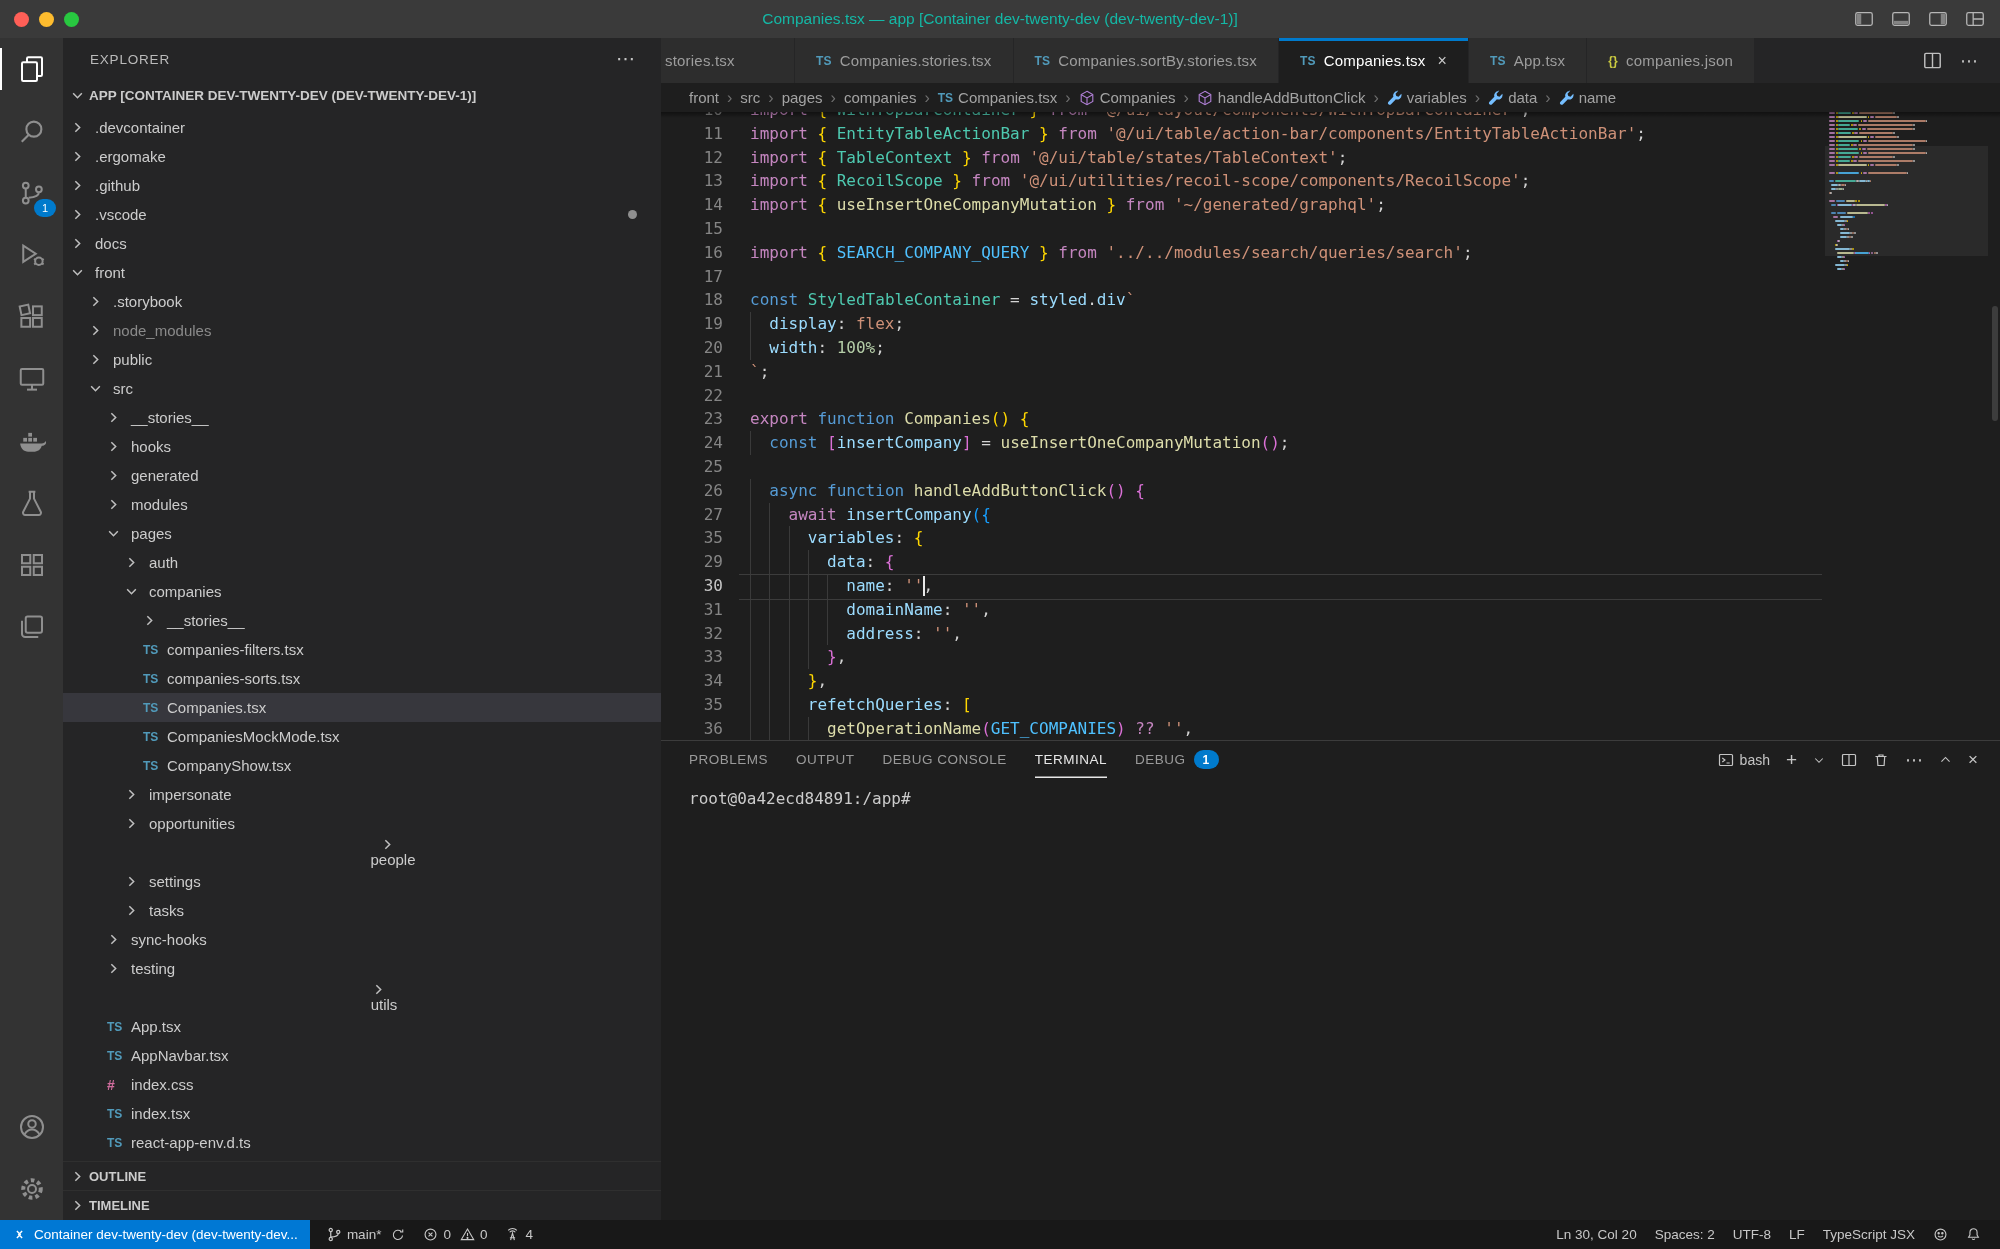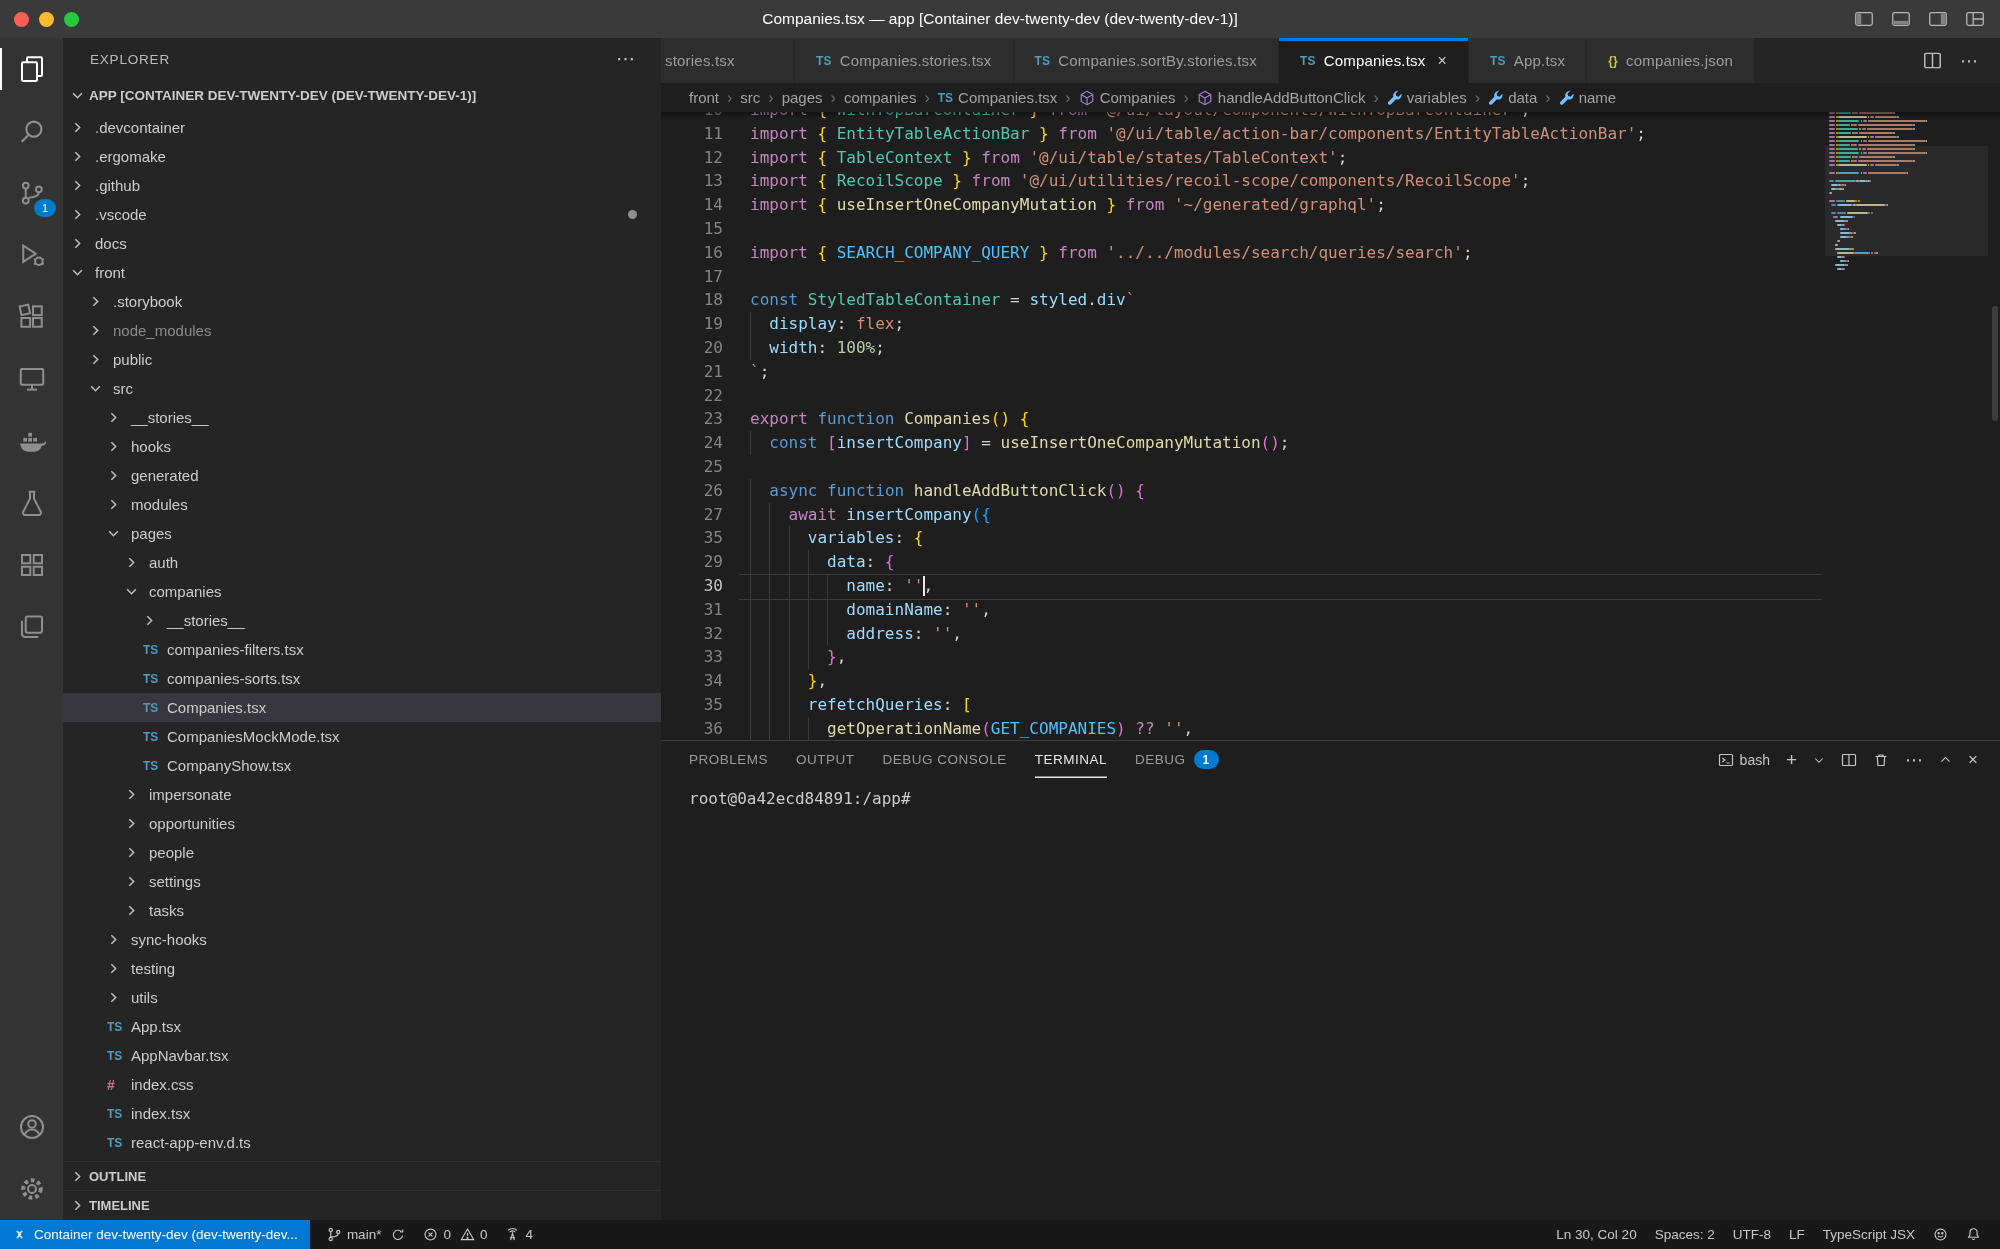--- a/index.html
+++ b/index.html
@@ -12,7 +12,7 @@
   .lights{position:absolute;left:14px;top:0;height:38px;display:flex;align-items:center;gap:10px;}
   .light{width:15px;height:15px;border-radius:50%;}
   .l-red{background:#ff5f57}.l-yellow{background:#febc2e}.l-green{background:#28c840}
-  .wtitle{flex:1;text-align:center;font-size:15.5px;color:#ffffff;}
+  .wtitle{flex:1;text-align:center;font-size:15.5px;color:#14b8a6;}
   .tb-icons{position:absolute;right:14px;top:0;height:38px;display:flex;align-items:center;gap:15px;color:#b6b6b6;}
   
   .activitybar{position:absolute;left:0;top:38px;bottom:29px;width:63px;background:#333333;display:flex;flex-direction:column;}

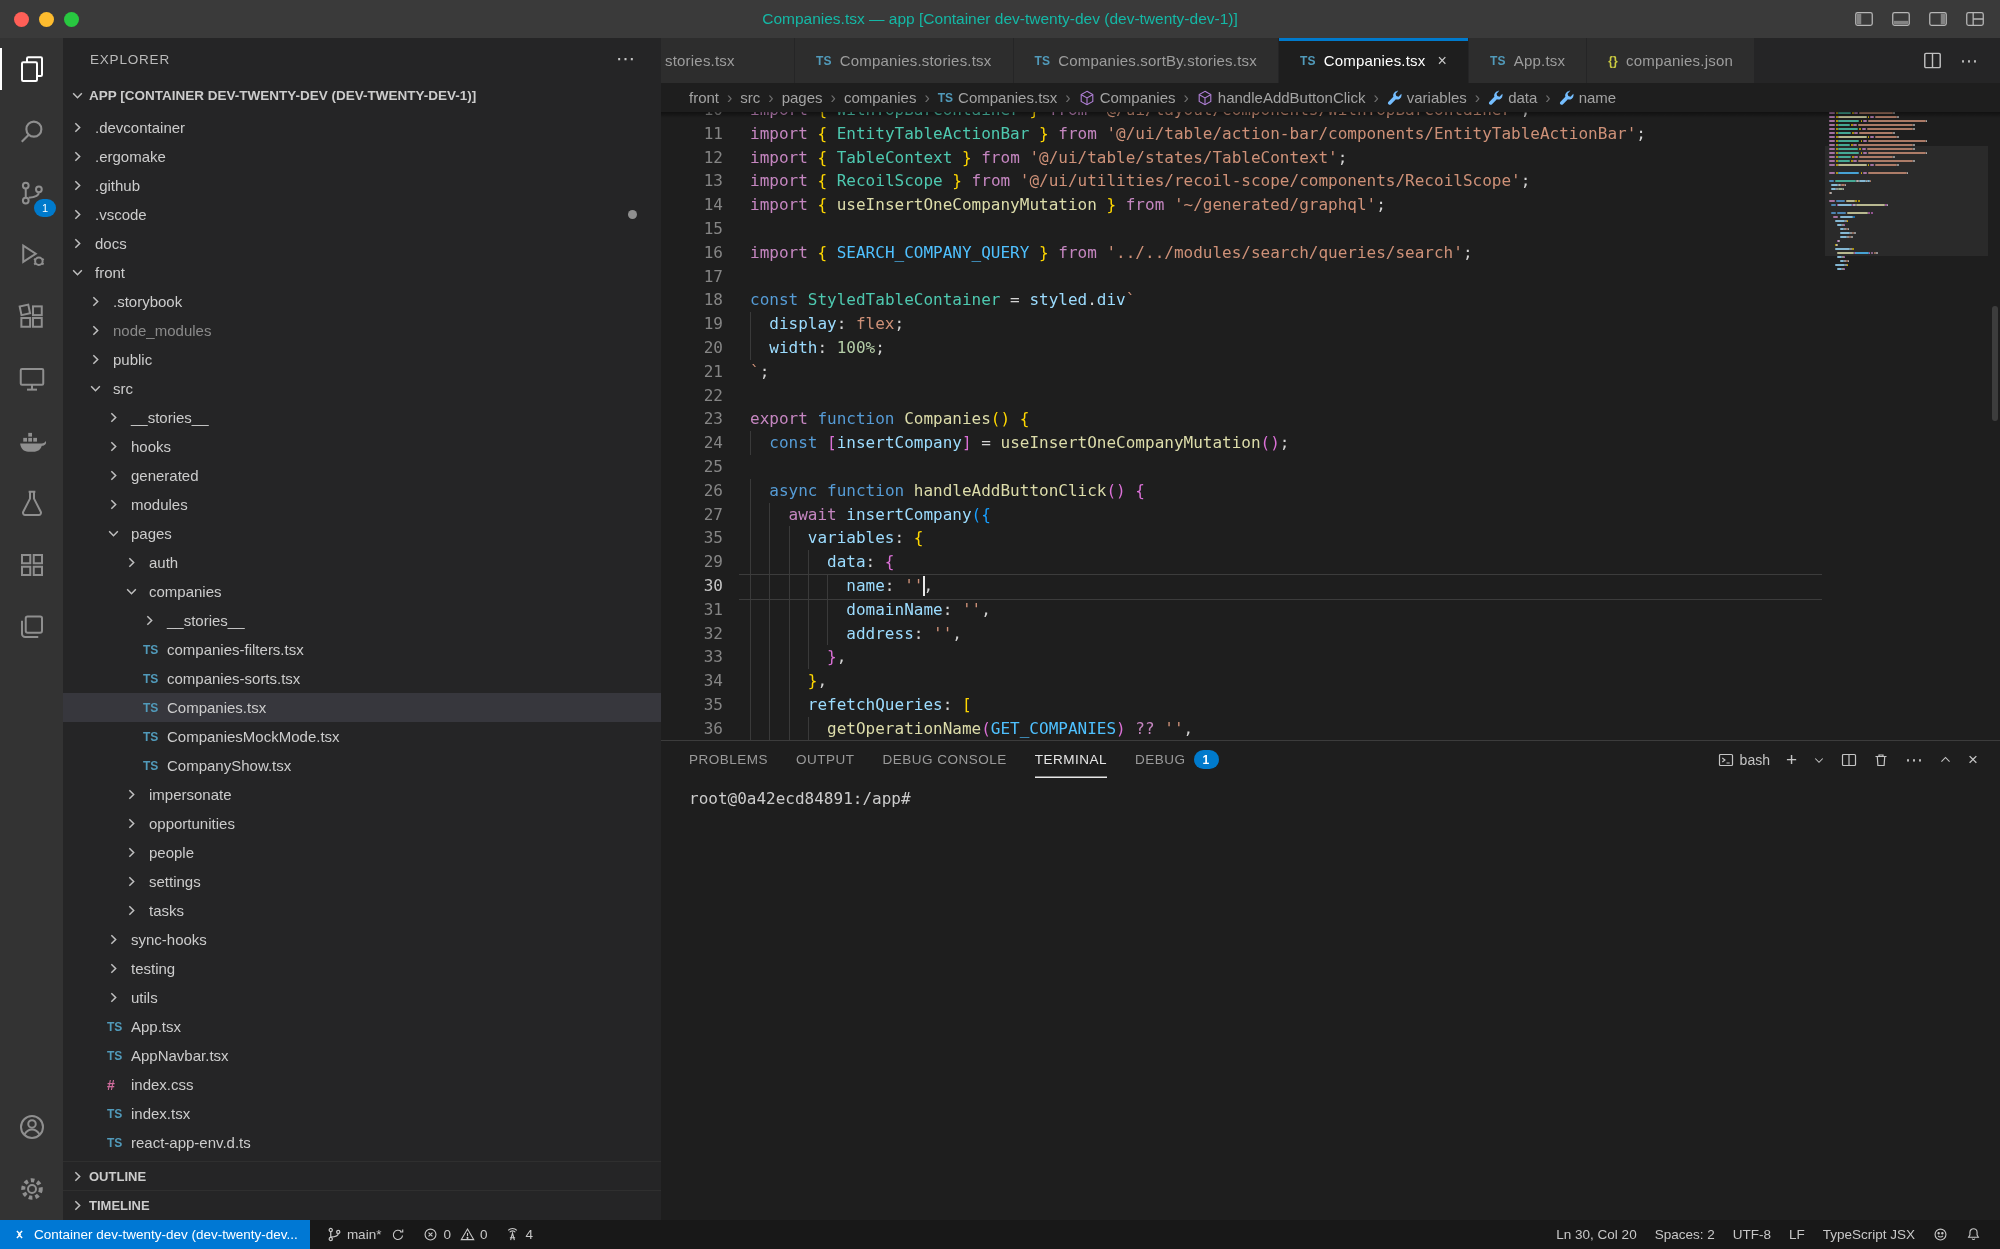--- a/index.html
+++ b/index.html
@@ -466,7 +466,7 @@
           </span>
           <span class="tlabel">opportunities</span>
         </div>
-        <div class="trow" style="padding-left: 62px;">
+        <div class="trow" style="padding-left: 62px; flex-direction: column;">
           <span class="slot">
             <span class="chev">
               <svg width="13" height="13" viewBox="0 0 12 12">

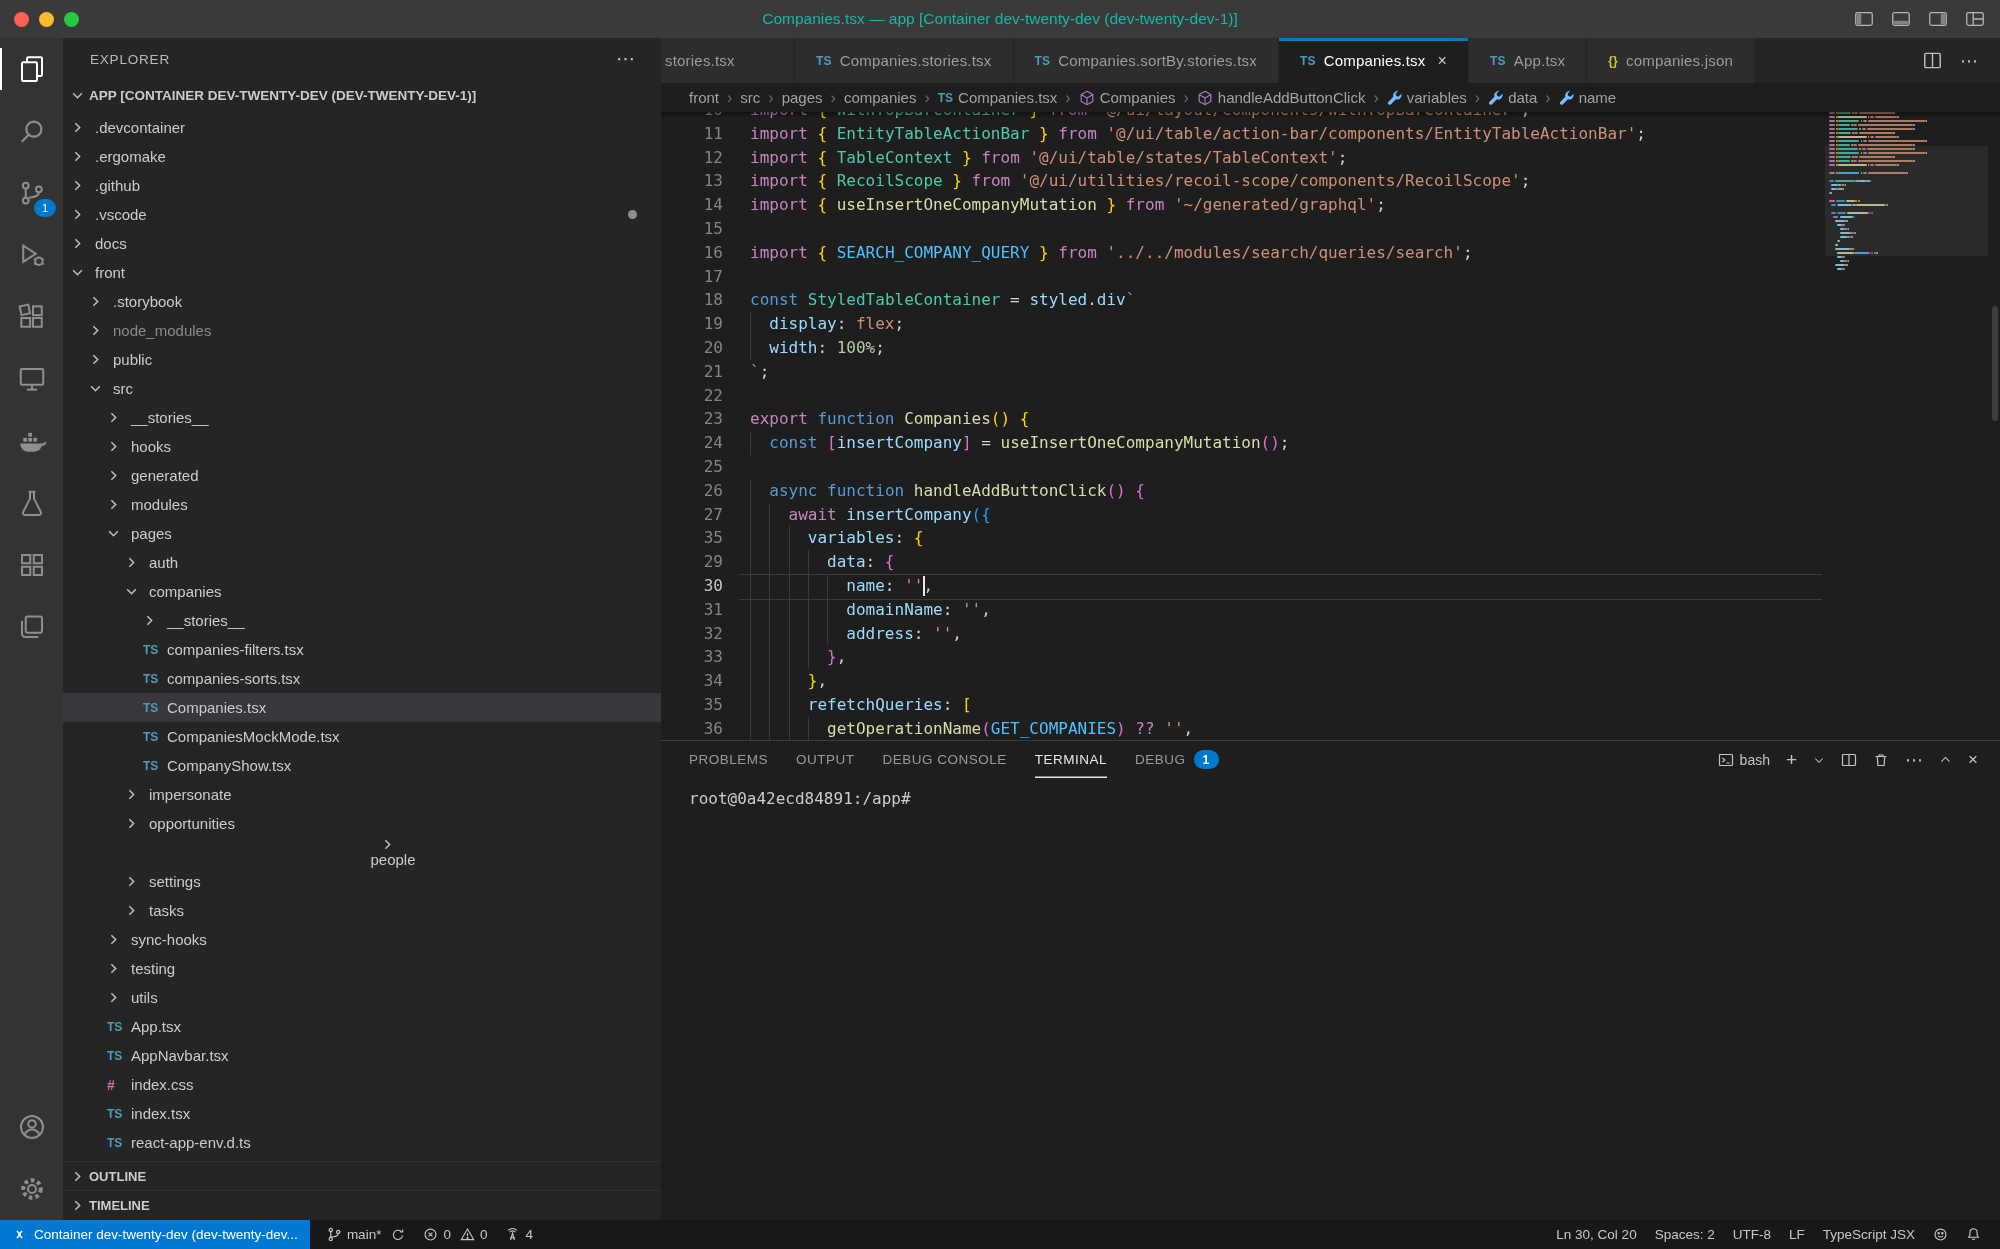--- a/index.html
+++ b/index.html
@@ -516,7 +516,7 @@
           </span>
           <span class="tlabel">testing</span>
         </div>
-        <div class="trow" style="padding-left: 44px;">
+        <div class="trow" style="padding-left: 44px; flex-direction: column;">
           <span class="slot">
             <span class="chev">
               <svg width="13" height="13" viewBox="0 0 12 12">

